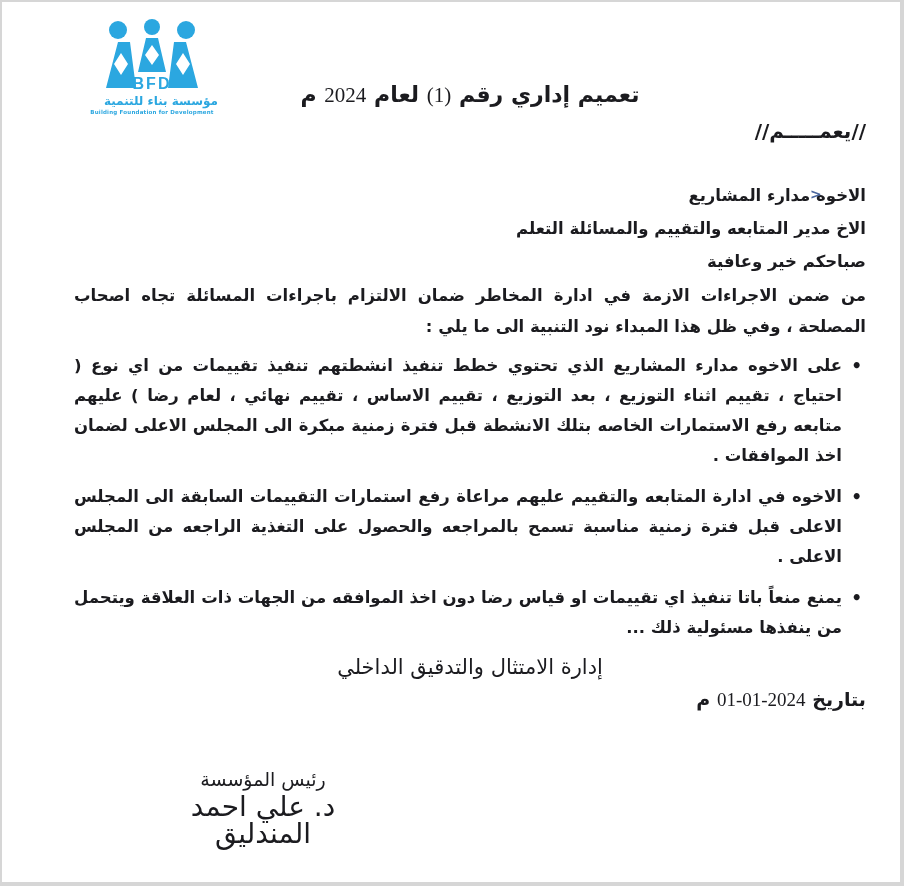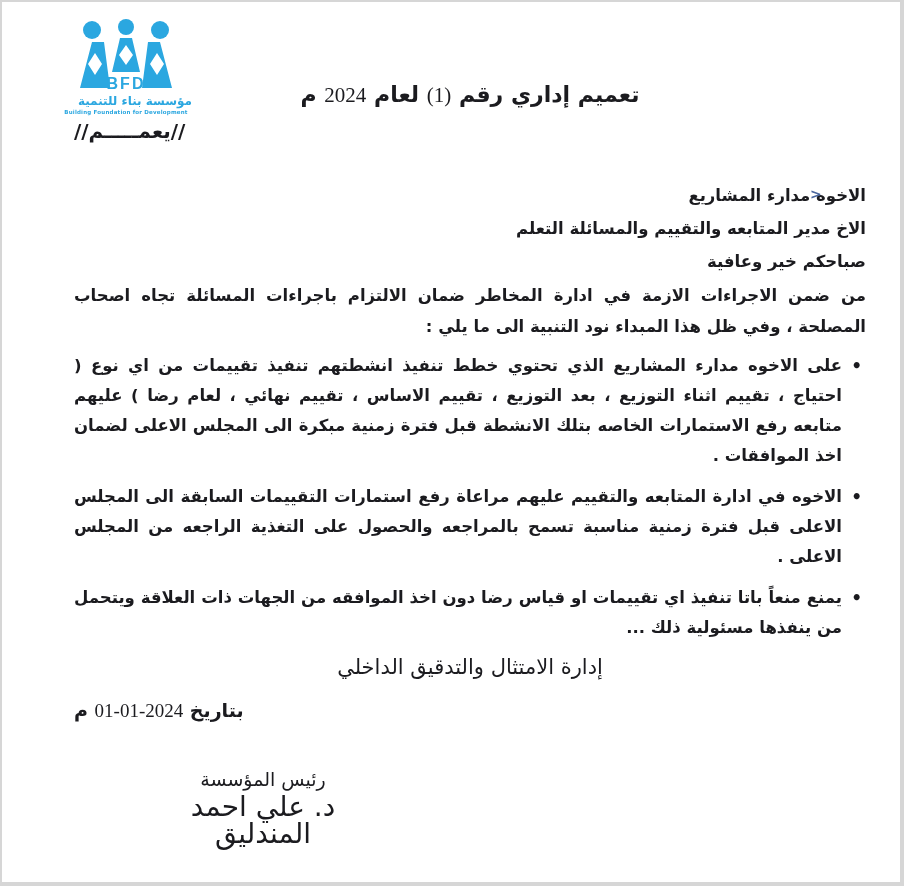--- a/index.html
+++ b/index.html
@@ -16,7 +16,7 @@
     color:#1b1b1f;
   }
   
-  .logo{position:absolute;top:16px;left:58px;width:132px;text-align:center;line-height:1.15;}
+  .logo{position:absolute;top:16px;left:84px;width:132px;text-align:center;line-height:1.15;}
   .logo svg{display:block;margin:0 auto;}
   .logo-ar{font-size:12px;font-weight:bold;margin-top:1px;}
   .logo-en{font-size:5.5px;font-weight:bold;letter-spacing:.2px;}

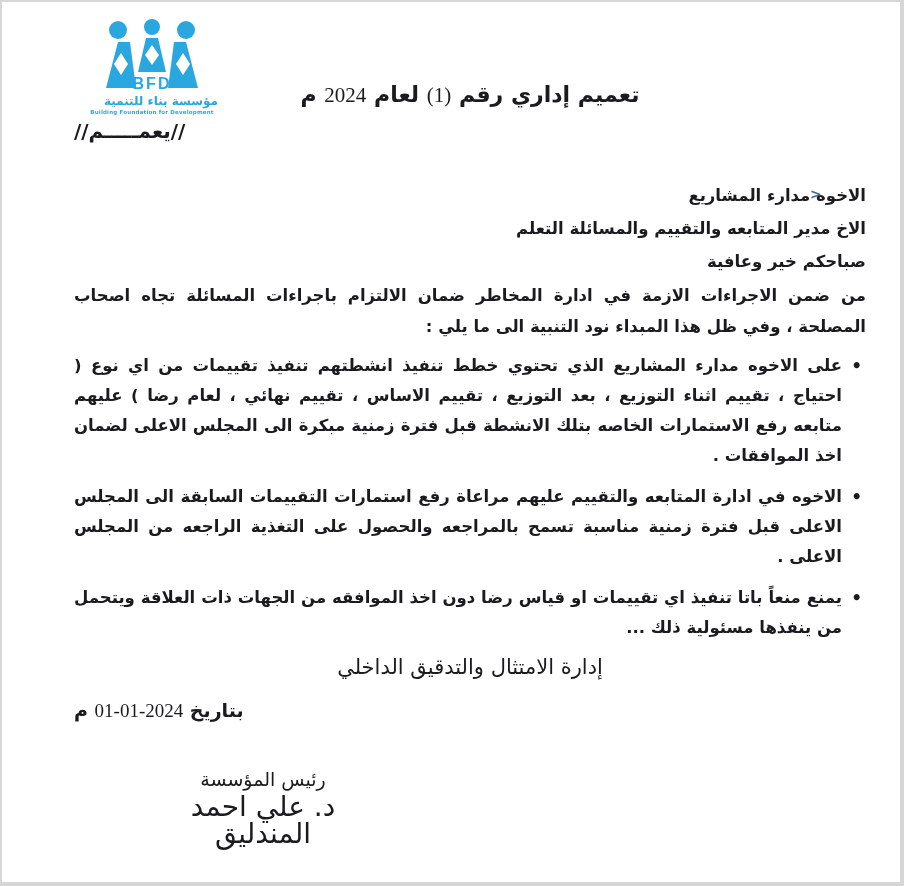--- a/index.html
+++ b/index.html
@@ -26,7 +26,7 @@
   .doc{direction:rtl;text-align:right;padding:80px 34px 0 72px;}
   .title-line1{text-align:center;font-weight:bold;font-size:22px;}
   .title-line1 .num{font-family:"Liberation Serif", serif;font-weight:normal;font-size:21px;}
-  .title-line2{text-align:left;font-weight:bold;font-size:20px;margin-top:11px;letter-spacing:.5px;}
+  .title-line2{text-align:right;font-weight:bold;font-size:20px;margin-top:11px;letter-spacing:.5px;}
   .salutation{margin-top:36px;font-size:16.5px;font-weight:bold;line-height:33px;}
   .intro{font-size:16.5px;font-weight:bold;line-height:31px;text-align:justify;margin-top:2px;}
   .bullets{list-style:none;margin:9px 0 0;padding:0 24px 0 0;font-size:16.5px;font-weight:bold;}

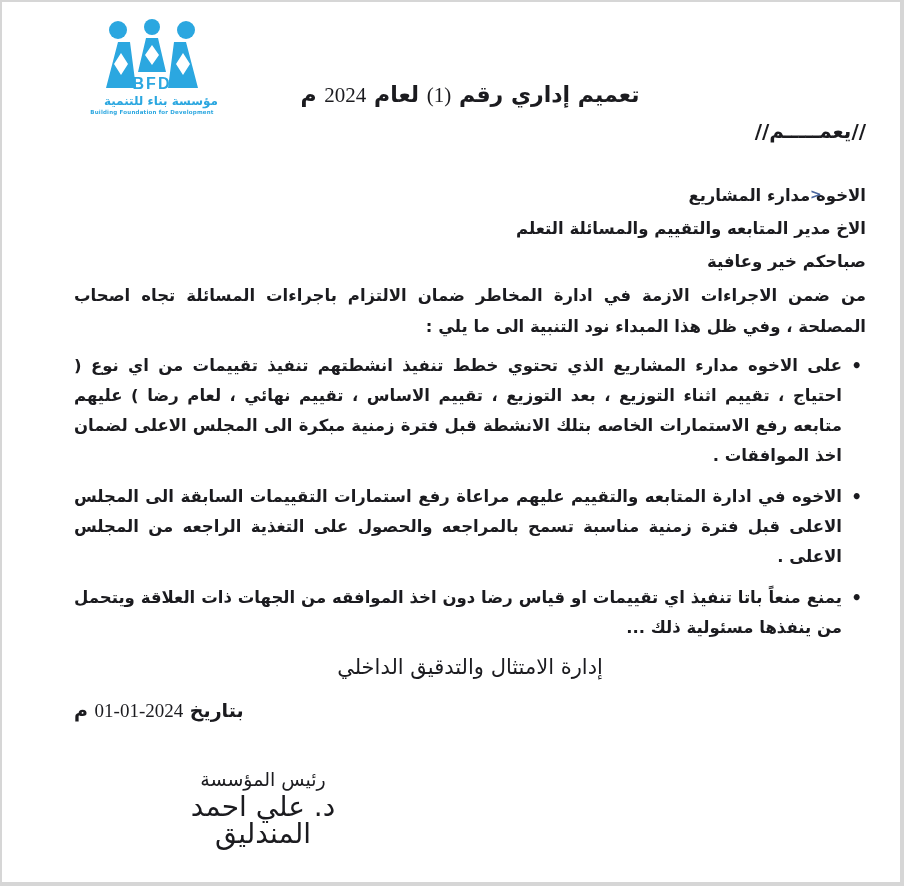--- a/index.html
+++ b/index.html
@@ -33,7 +33,7 @@
   .bullets li{position:relative;text-align:justify;line-height:30px;margin-bottom:11px;}
   .bullets li::before{content:"\2022";position:absolute;right:-20px;top:0;font-size:17px;}
   .dept{text-align:center;font-size:21px;font-weight:normal;margin-top:12px;}
-  .dateline{text-align:left;font-size:19px;font-weight:bold;margin-top:20px;}
+  .dateline{text-align:right;font-size:19px;font-weight:bold;margin-top:9px;}
   .dateline .num{font-family:"Liberation Serif", serif;font-weight:normal;font-size:19px;}
   
   .signature{

